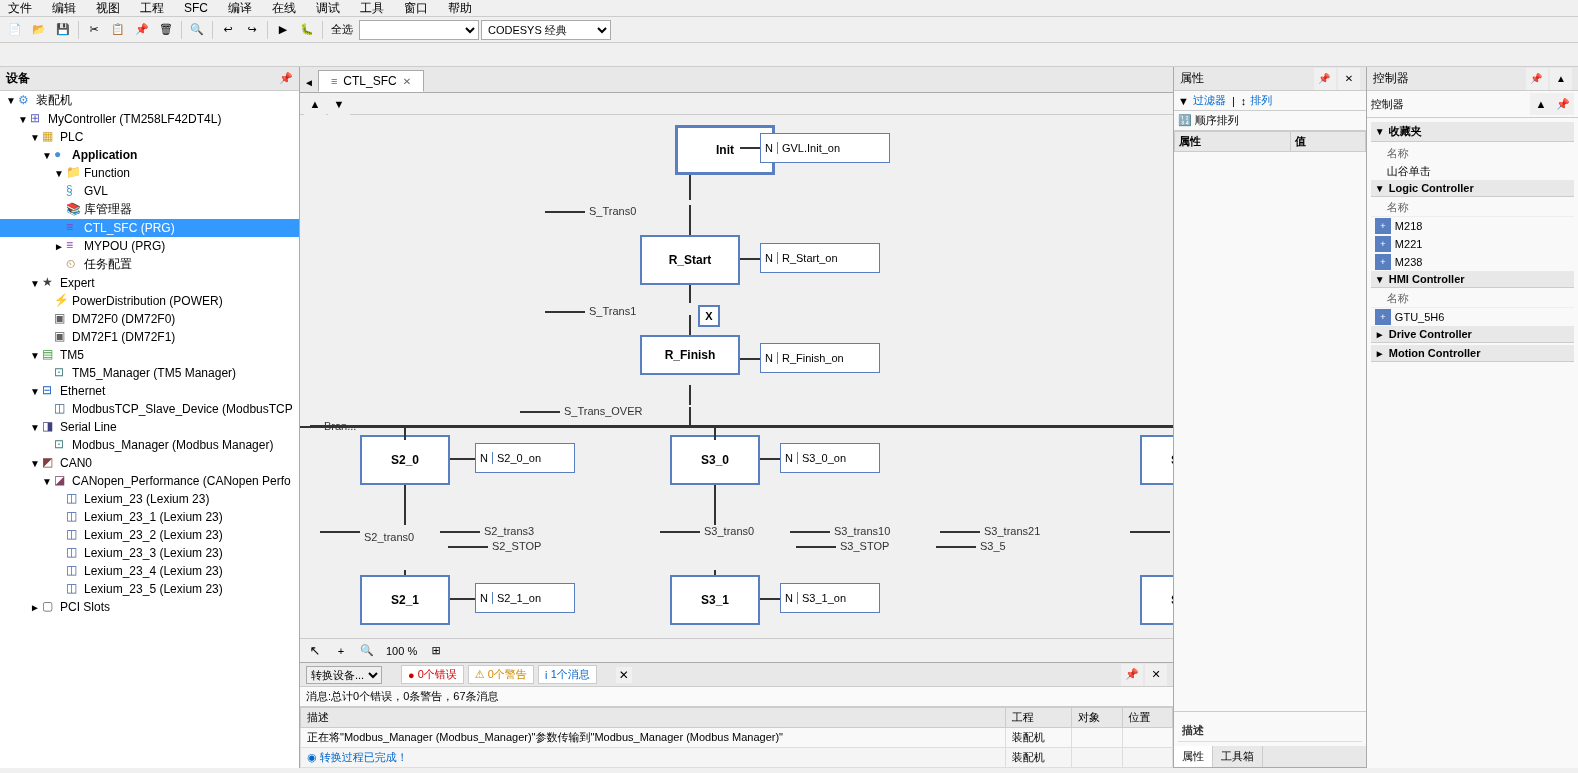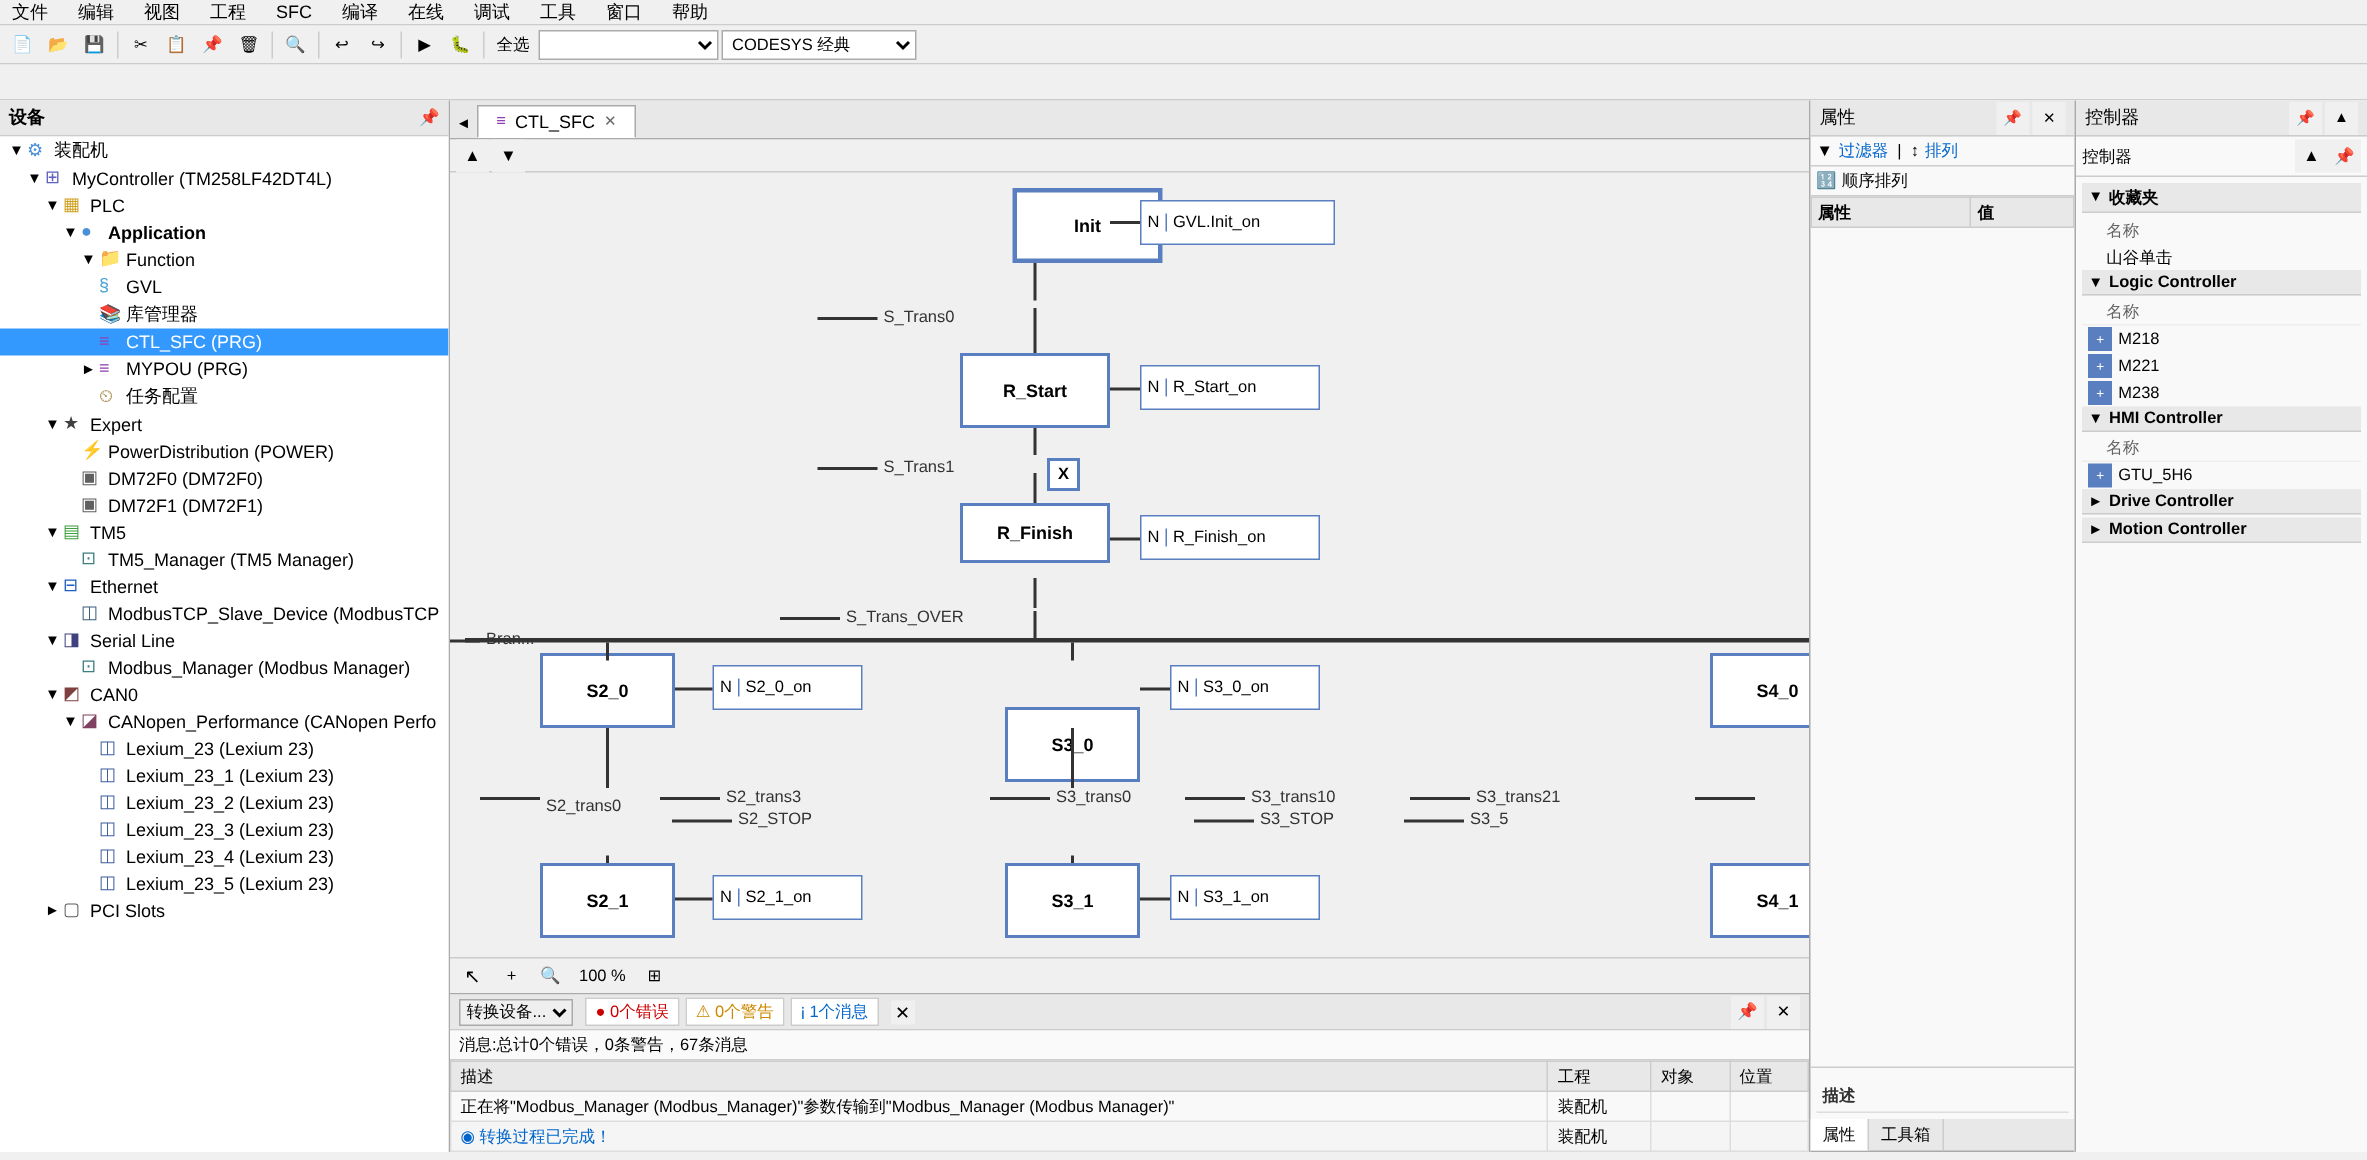--- a/index.html
+++ b/index.html
@@ -69,7 +69,7 @@
     .tree-section-header { display: flex; align-items: center; font-size: 11px; font-weight: bold; padding: 2px 4px; cursor: pointer; background: #e8e8e8; border-bottom: 1px solid #ccc; margin-bottom: 2px; }
     .tree-section-header .expand { margin-right: 4px; font-size: 10px; }
     .tree-node { display: flex; align-items: center; padding: 1px 4px; font-size: 11px; cursor: pointer; }
-    .right-area { display: flex; width: 372px; }
+    .right-area { display: flex; width: 405px; }
 
     
     .sfc-wrapper { position: relative; overflow: auto; flex: 1; }

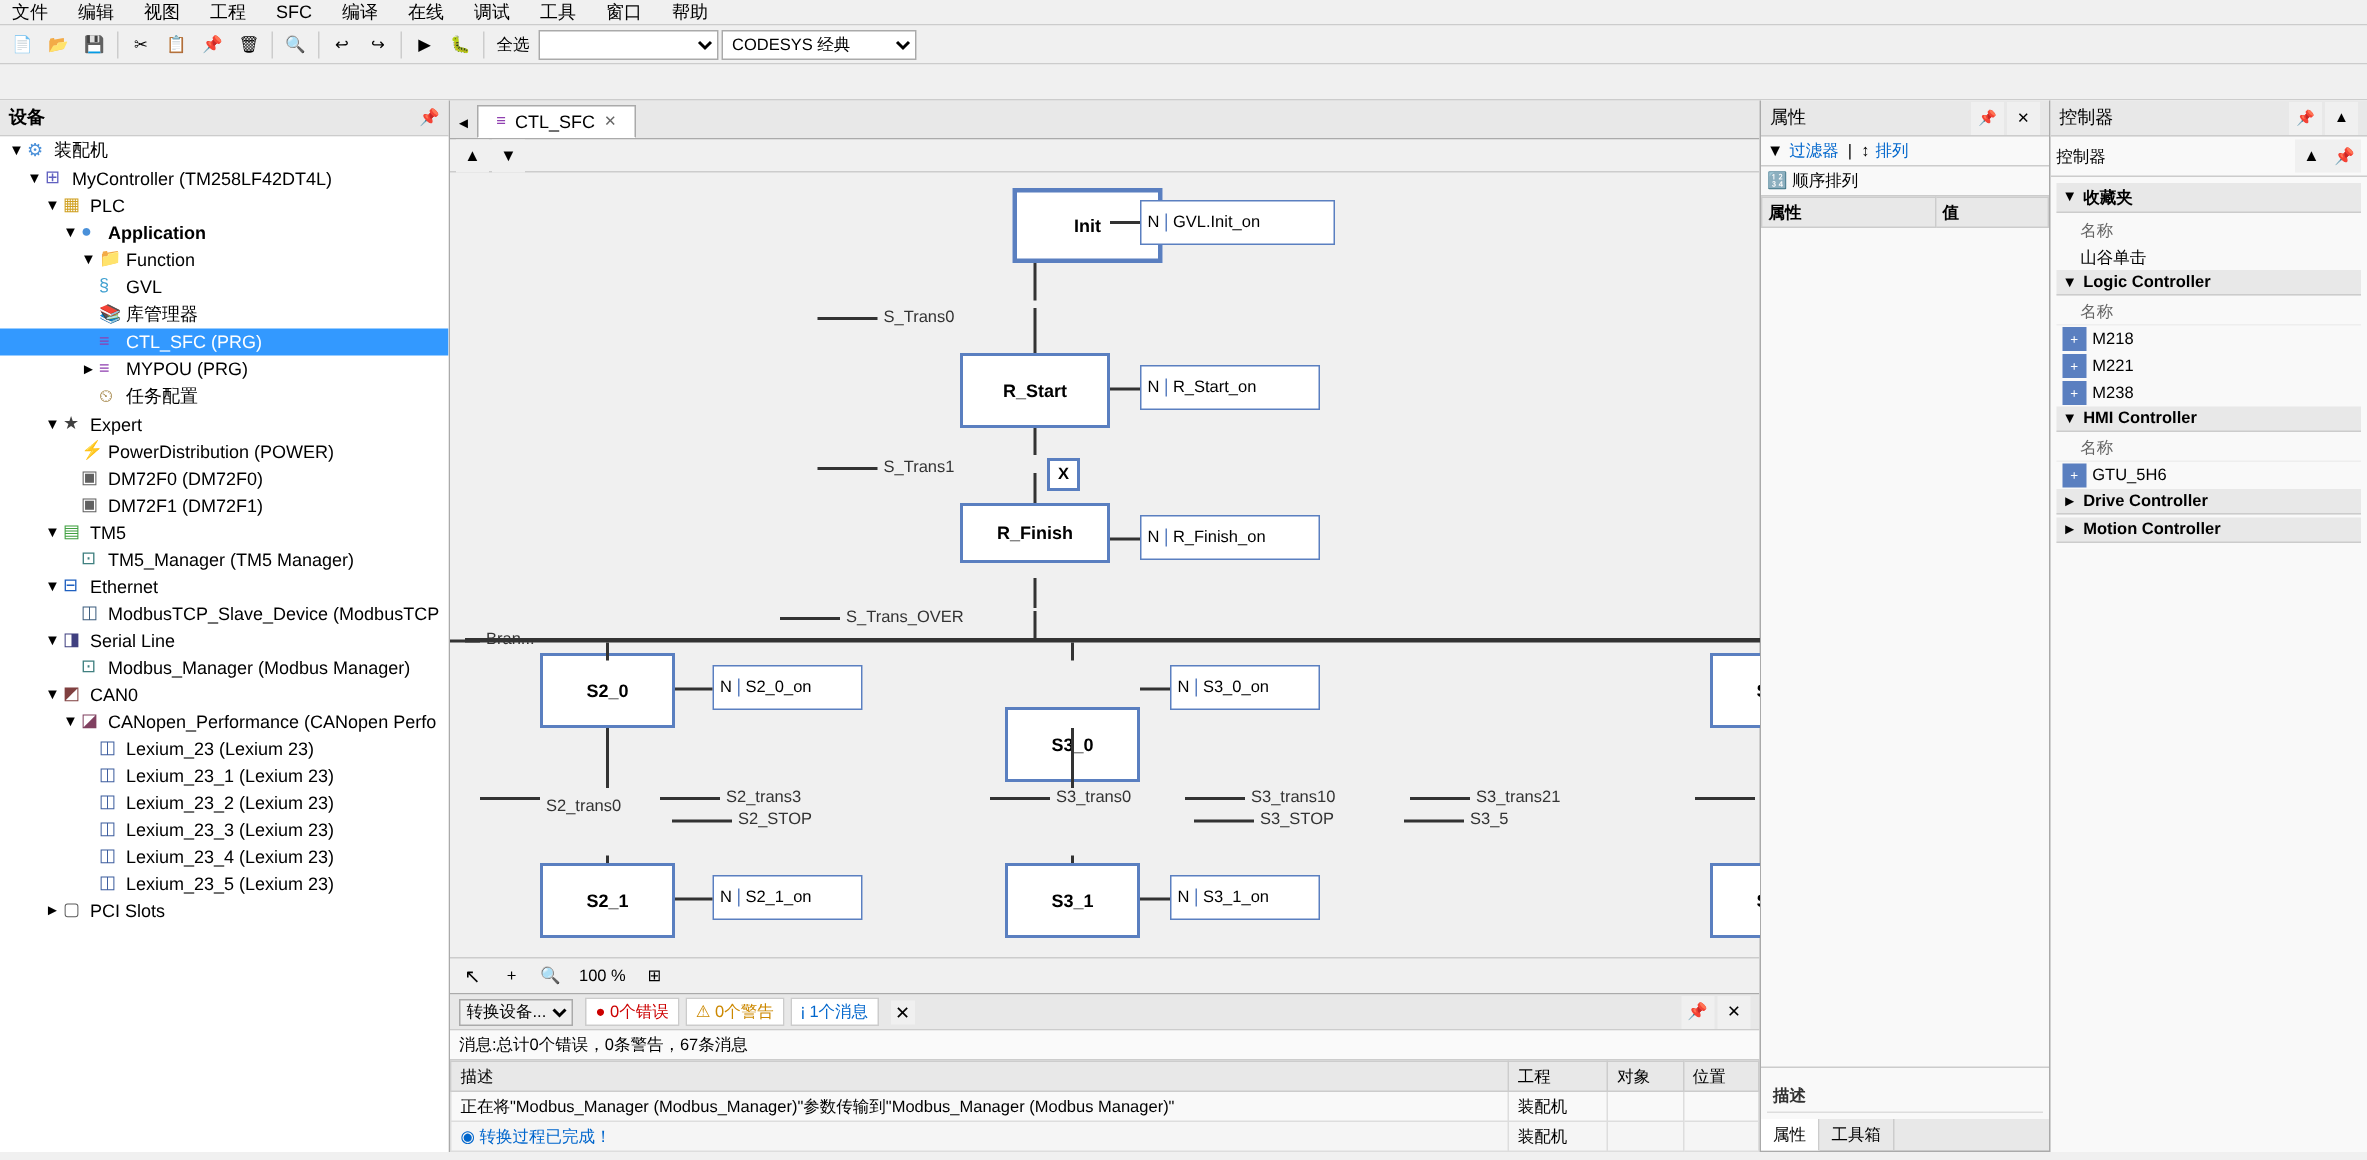--- a/index.html
+++ b/index.html
@@ -337,7 +337,7 @@
           <div class="step-box" style="position: absolute; left: 340px; top: 120px; width: 100px; height: 50px; border: 2px solid rgb(90, 127, 192); background: white; display: flex; align-items: center; justify-content: center; font-size: 12px; font-weight: bold; cursor: default;">R_Start</div>
           <div class="step-box" style="position: absolute; left: 340px; top: 220px; width: 100px; height: 34px; border: 2px solid rgb(90, 127, 192); background: white; display: flex; align-items: center; justify-content: center; font-size: 12px; font-weight: bold; cursor: default;">R_Finish</div>
           <div class="step-box" style="position: absolute; left: 60px; top: 320px; width: 90px; height: 50px; border: 2px solid rgb(90, 127, 192); background: white; display: flex; align-items: center; justify-content: center; font-size: 12px; font-weight: bold; cursor: default;">S2_0</div>
-          <div class="step-box" style="position: absolute; left: 370px; top: 320px; width: 90px; height: 50px; border: 2px solid rgb(90, 127, 192); background: white; display: flex; align-items: center; justify-content: center; font-size: 12px; font-weight: bold; cursor: default; margin-top: 36px;">S3_0</div>
+          <div class="step-box" style="position: absolute; left: 370px; top: 320px; width: 90px; height: 50px; border: 2px solid rgb(90, 127, 192); background: white; display: flex; align-items: center; justify-content: center; font-size: 12px; font-weight: bold; cursor: default;">S3_0</div>
           <div class="step-box" style="position: absolute; left: 840px; top: 320px; width: 90px; height: 50px; border: 2px solid rgb(90, 127, 192); background: white; display: flex; align-items: center; justify-content: center; font-size: 12px; font-weight: bold; cursor: default;">S4_0</div>
           <div class="step-box" style="position: absolute; left: 60px; top: 460px; width: 90px; height: 50px; border: 2px solid rgb(90, 127, 192); background: white; display: flex; align-items: center; justify-content: center; font-size: 12px; font-weight: bold; cursor: default;">S2_1</div>
           <div class="step-box" style="position: absolute; left: 370px; top: 460px; width: 90px; height: 50px; border: 2px solid rgb(90, 127, 192); background: white; display: flex; align-items: center; justify-content: center; font-size: 12px; font-weight: bold; cursor: default;">S3_1</div>

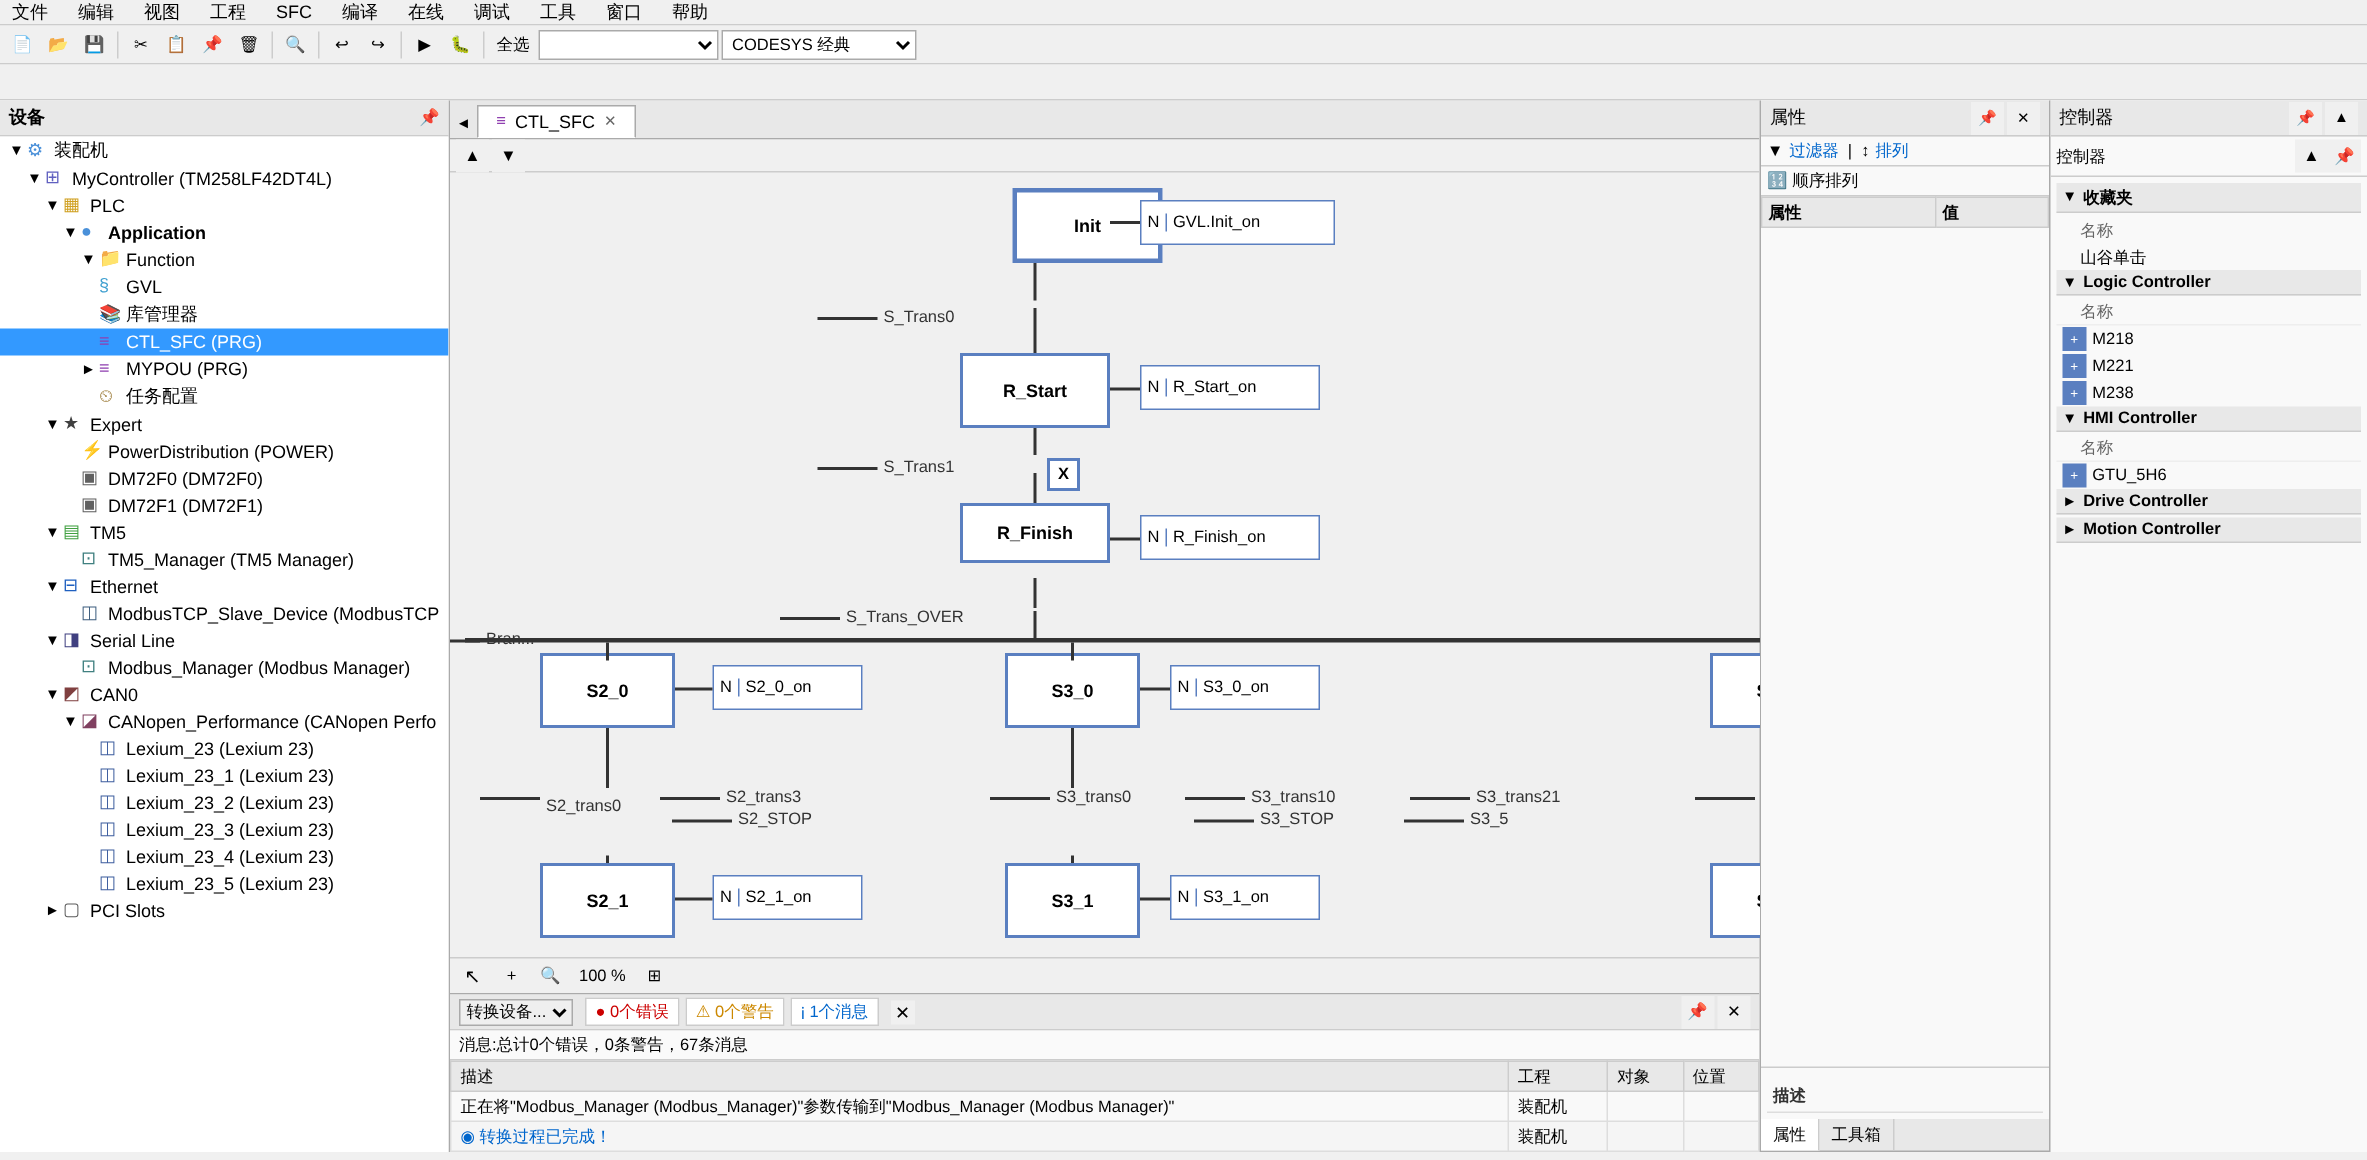--- a/index.html
+++ b/index.html
@@ -47,7 +47,7 @@
     
     .bottom-panel { background: #f9f9f9; border-top: 1px solid #aaa; display: flex; flex-direction: column; }
     .bottom-panel-header { background: #e8e8e8; border-bottom: 1px solid #ccc; padding: 2px 6px; display: flex; align-items: center; justify-content: space-between; height: 24px; }
-    .msg-toolbar { display: flex; align-items: center; gap: 8px; }
+    .msg-toolbar { display: flex; align-items: center; gap: 19px; }
     .msg-select { font-size: 11px; border: 1px solid #aaa; height: 18px; }
     .msg-badge { display: flex; align-items: center; gap: 2px; font-size: 11px; padding: 1px 6px; border: 1px solid #ccc; background: white; }
     .msg-badge.error { color: #cc0000; }

